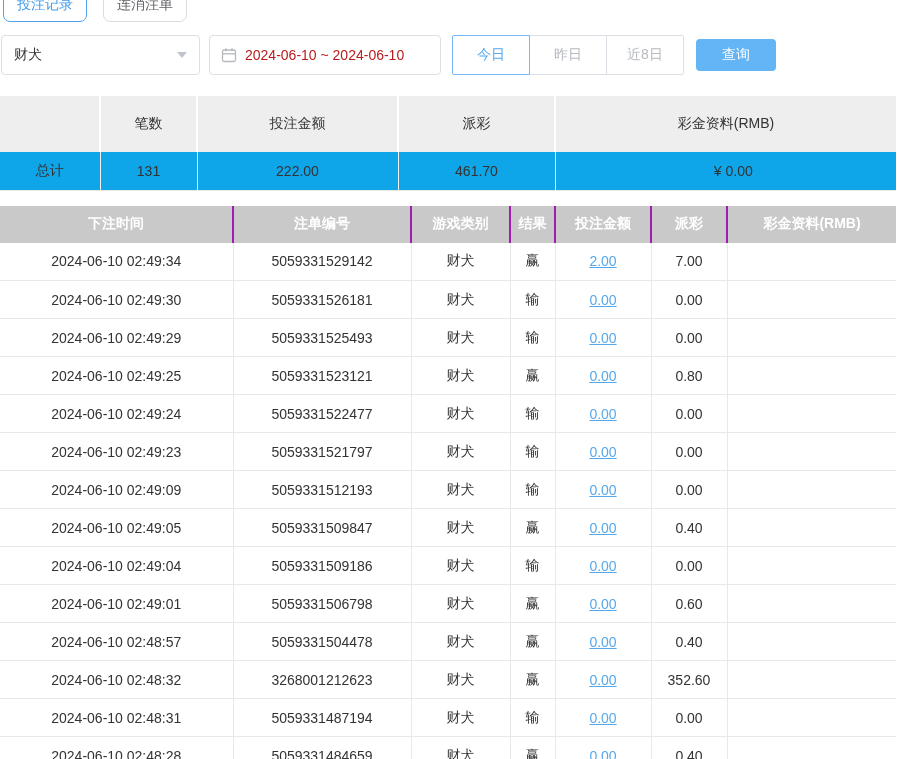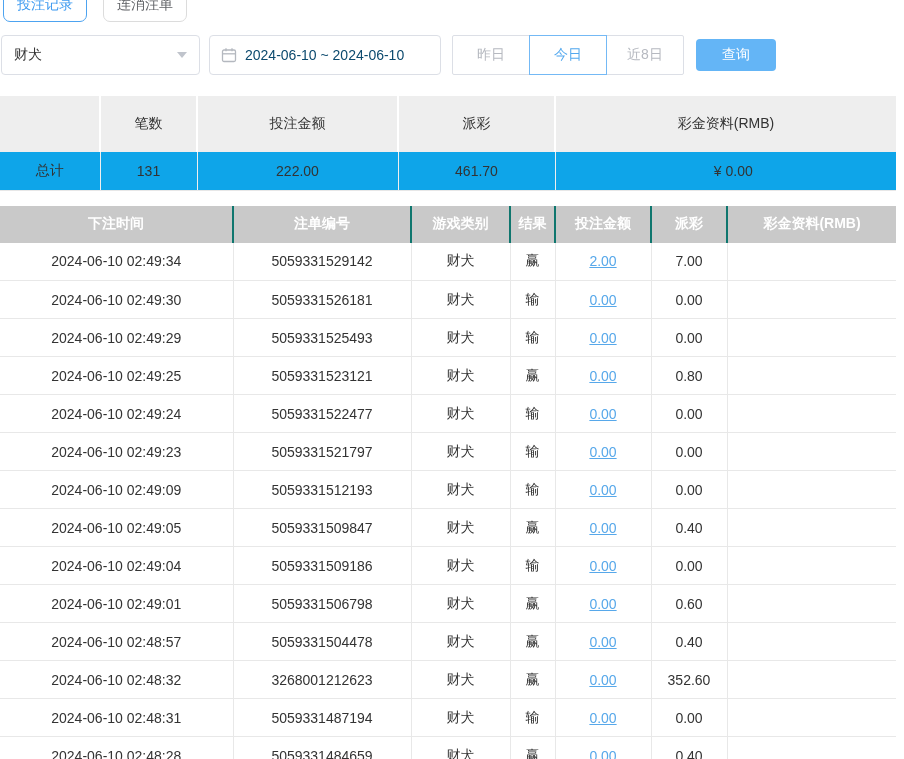--- a/index.html
+++ b/index.html
@@ -36,7 +36,7 @@
     margin-left: 9px; width: 232px; height: 40px;
     border: 1px solid #dcdfe6; border-radius: 4px;
     display: flex; align-items: center; gap: 8px; padding: 0 11px;
-    background: #fff; color: #0c4a6e; cursor: pointer;
+    background: #fff; color: #b91c1c; cursor: pointer;
   }
   .btn-group { display: flex; margin-left: 11px; }
   .qbtn {

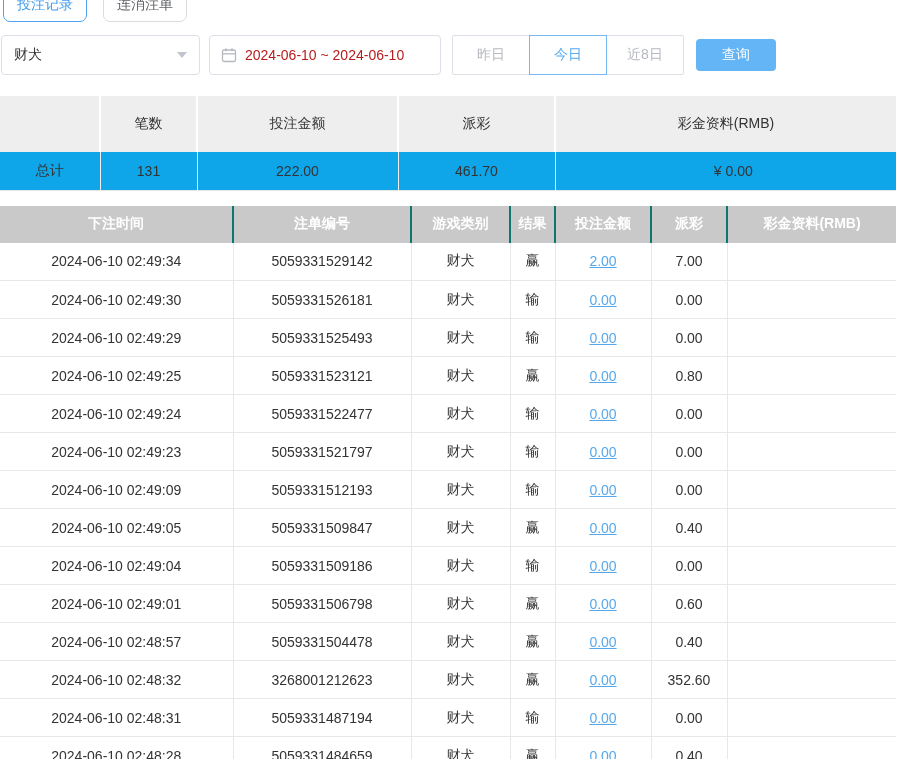--- a/index.html
+++ b/index.html
@@ -114,8 +114,8 @@
     </div>
 
     <div class="btn-group">
+      <button class="qbtn active">今日</button>
       <button class="qbtn">昨日</button>
-      <button class="qbtn active">今日</button>
       <button class="qbtn">近8日</button>
     </div>
 

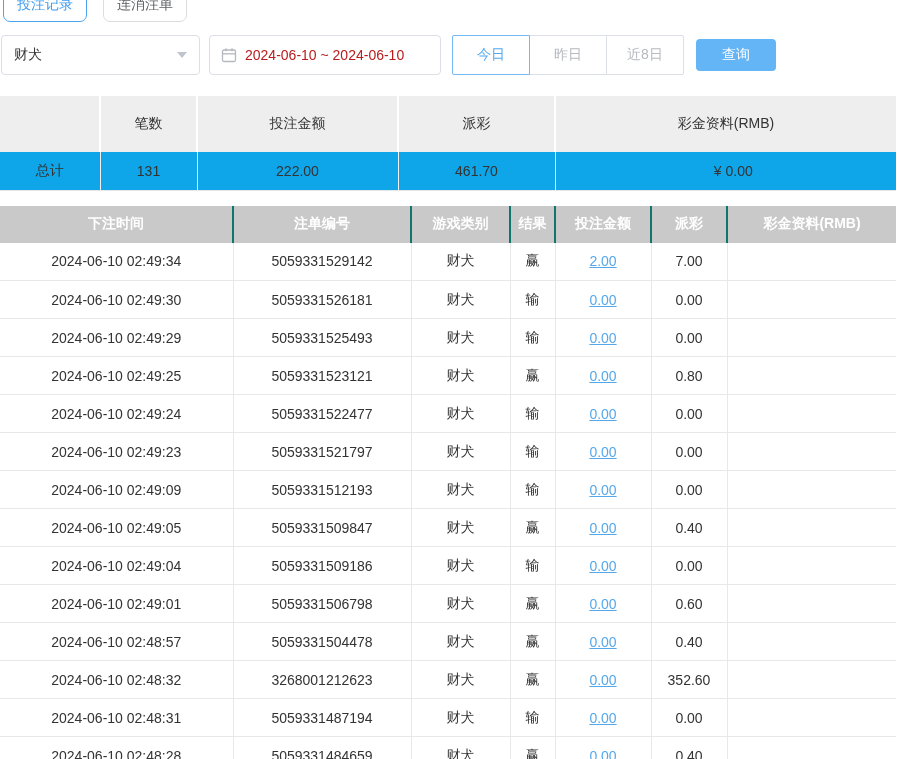--- a/index.html
+++ b/index.html
@@ -72,7 +72,7 @@
   .bet-table { width: 896px; margin-top: 15px; }
   .bet-table thead th {
     background: #c9c9c9; color: #fff; font-weight: bold; font-size: 14px;
-    height: 37px; text-align: center; border-right: 2px solid #0f766e;
+    height: 37px; text-align: center; border-right: 2px solid #a21caf;
   }
   .bet-table thead th:last-child { border-right: none; }
   .bet-table tbody td {

